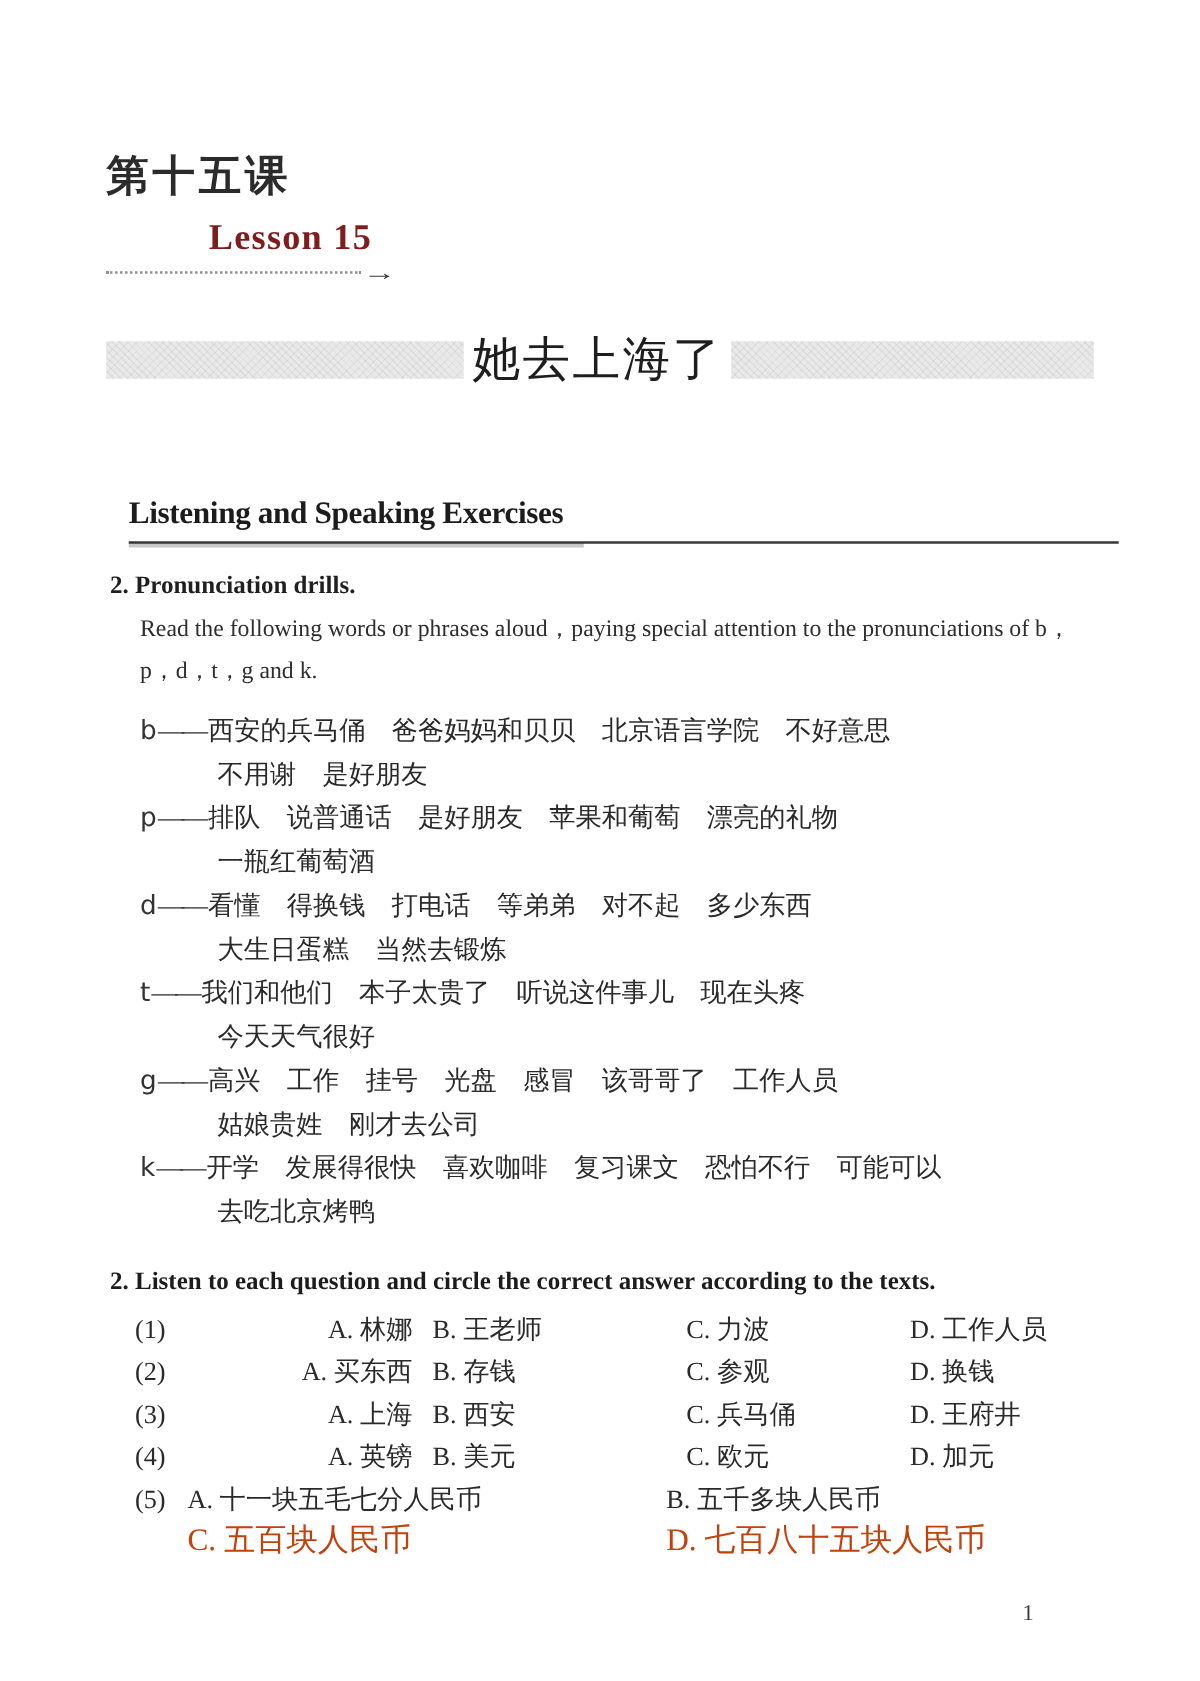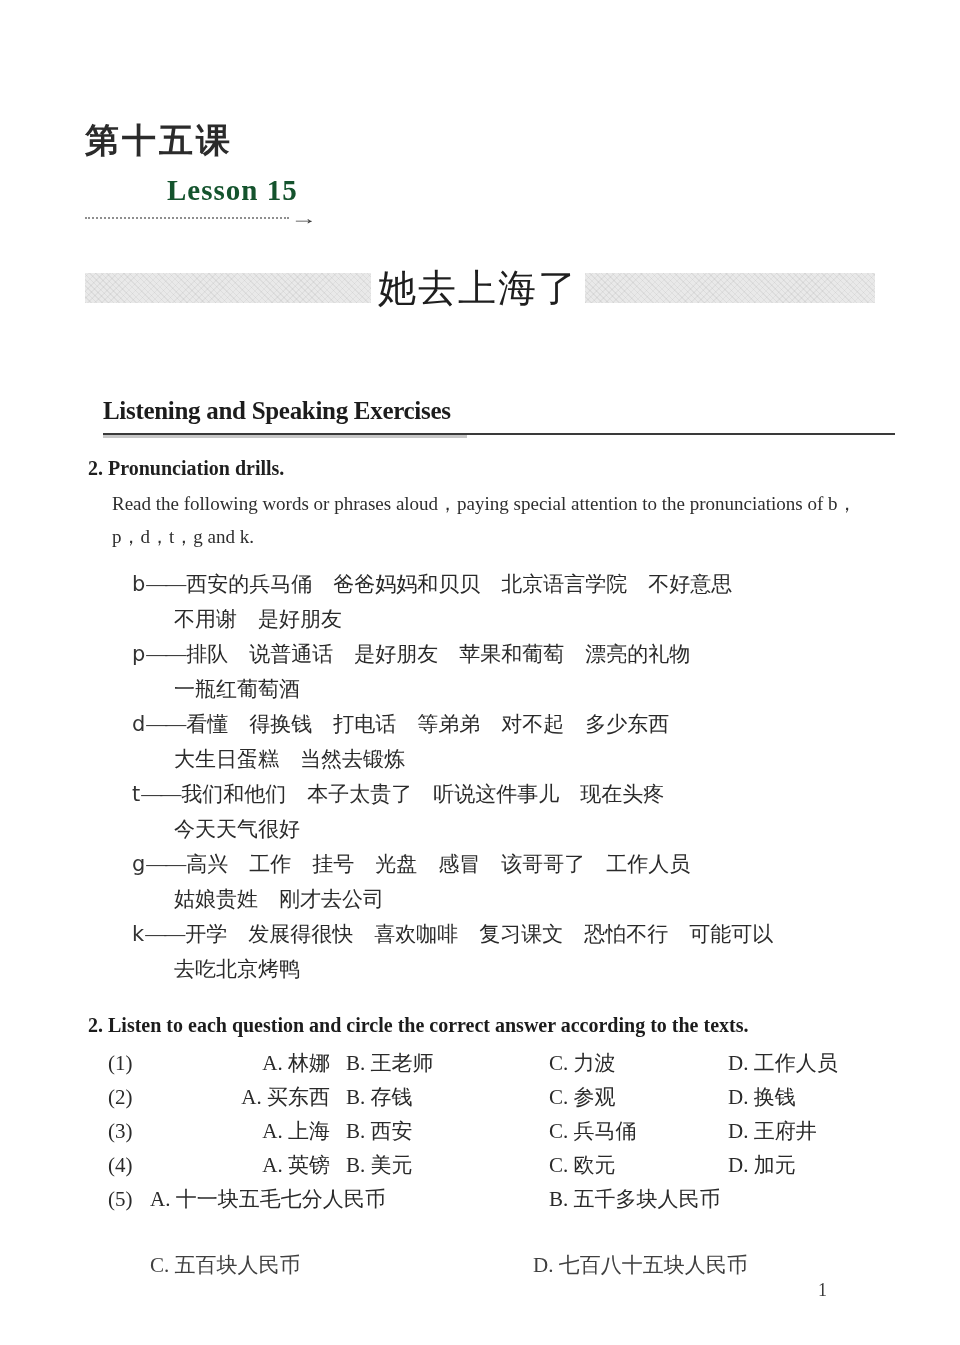--- a/index.html
+++ b/index.html
@@ -20,7 +20,7 @@
   }
   .lesson-en{
     margin-top:10px;margin-left:82px;
-    font-weight:bold;font-size:29px;letter-spacing:1px;color:#14532d;
+    font-weight:bold;font-size:29px;letter-spacing:1px;color:#7f1d1d;
   }
   .lesson-arrow{display:flex;align-items:center;margin-top:6px;width:232px;}
   .dots{flex:0 0 204px;height:0;border-top:2px dotted #8f8f8f;}

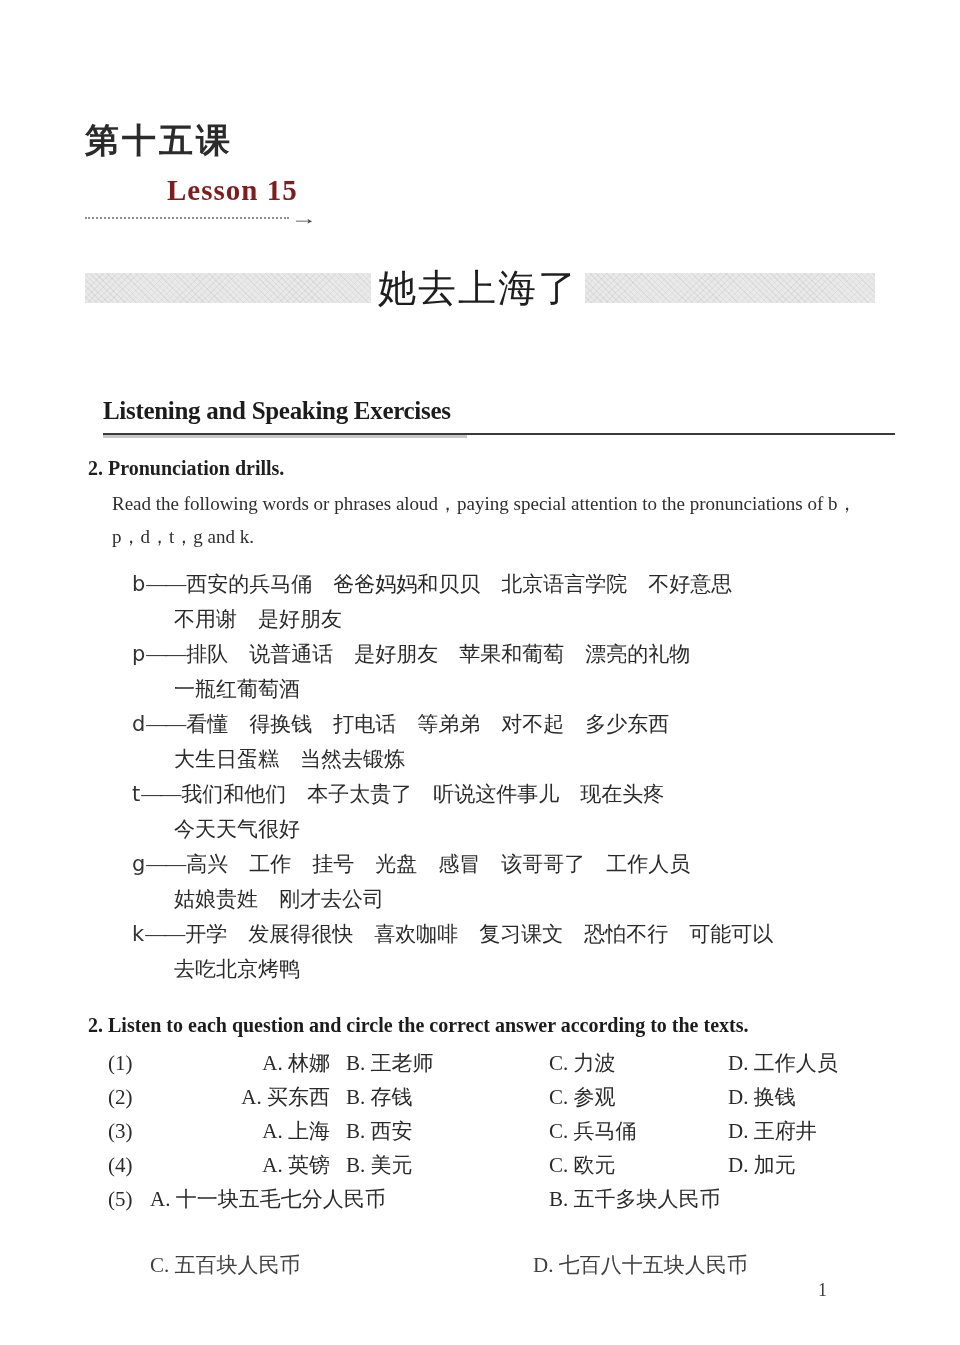--- a/index.html
+++ b/index.html
@@ -61,7 +61,7 @@
   .ex1-intro{margin-top:6px;margin-left:24px;font-size:19px;line-height:33px;color:#2e2e2e;}
   .drills{margin-top:14px;margin-left:24px;}
   .drill{font-size:21px;line-height:35px;color:#2a2a2a;}
-  .drill-line1{white-space:nowrap;margin-left:20px;}
+  .drill-line1{white-space:nowrap;}
   .drill-letter{font-family:"DejaVu Sans", sans-serif;font-size:21px;color:#333;}
   .drill-dash{letter-spacing:-2px;margin:0 2px 0 1px;color:#333;}
   .drill-line2{margin-left:62px;white-space:nowrap;}

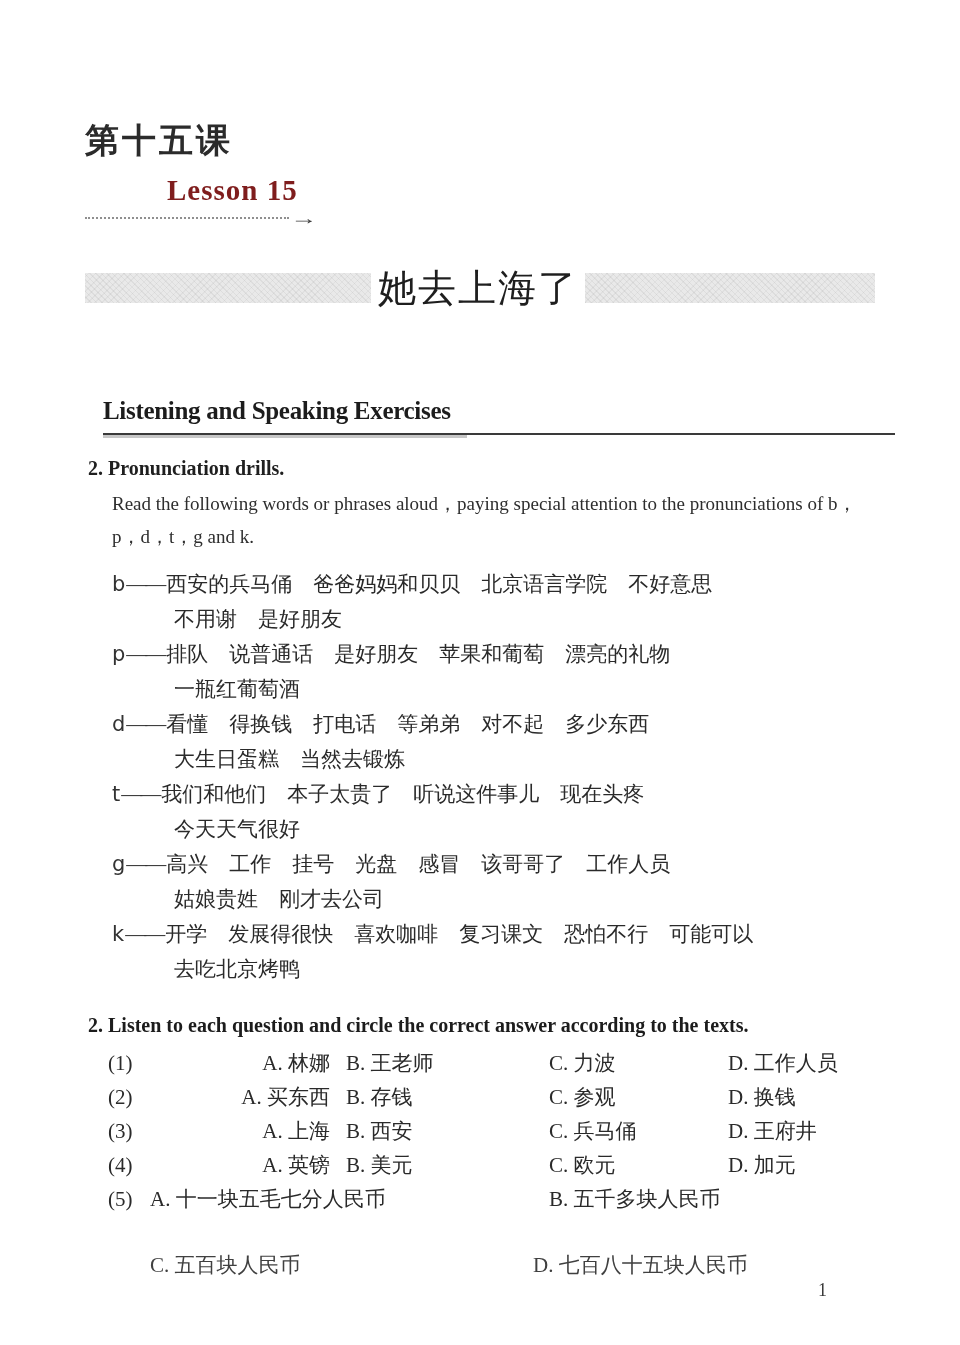--- a/index.html
+++ b/index.html
@@ -77,7 +77,7 @@
   .q-c{flex:0 0 179px;}
   .q-d{flex:1;}
   .q-a-wide{flex:0 0 383px;}
-  .q-b-wide{flex:1;margin-left:16px;}
+  .q-b-wide{flex:1;}
   .q-row-cont{display:flex;padding-left:62px;font-size:21px;line-height:34px;color:#404040;white-space:nowrap;margin-top:32px;}
   .q-c-wide{flex:0 0 383px;}
   .q-d-wide{flex:1;}

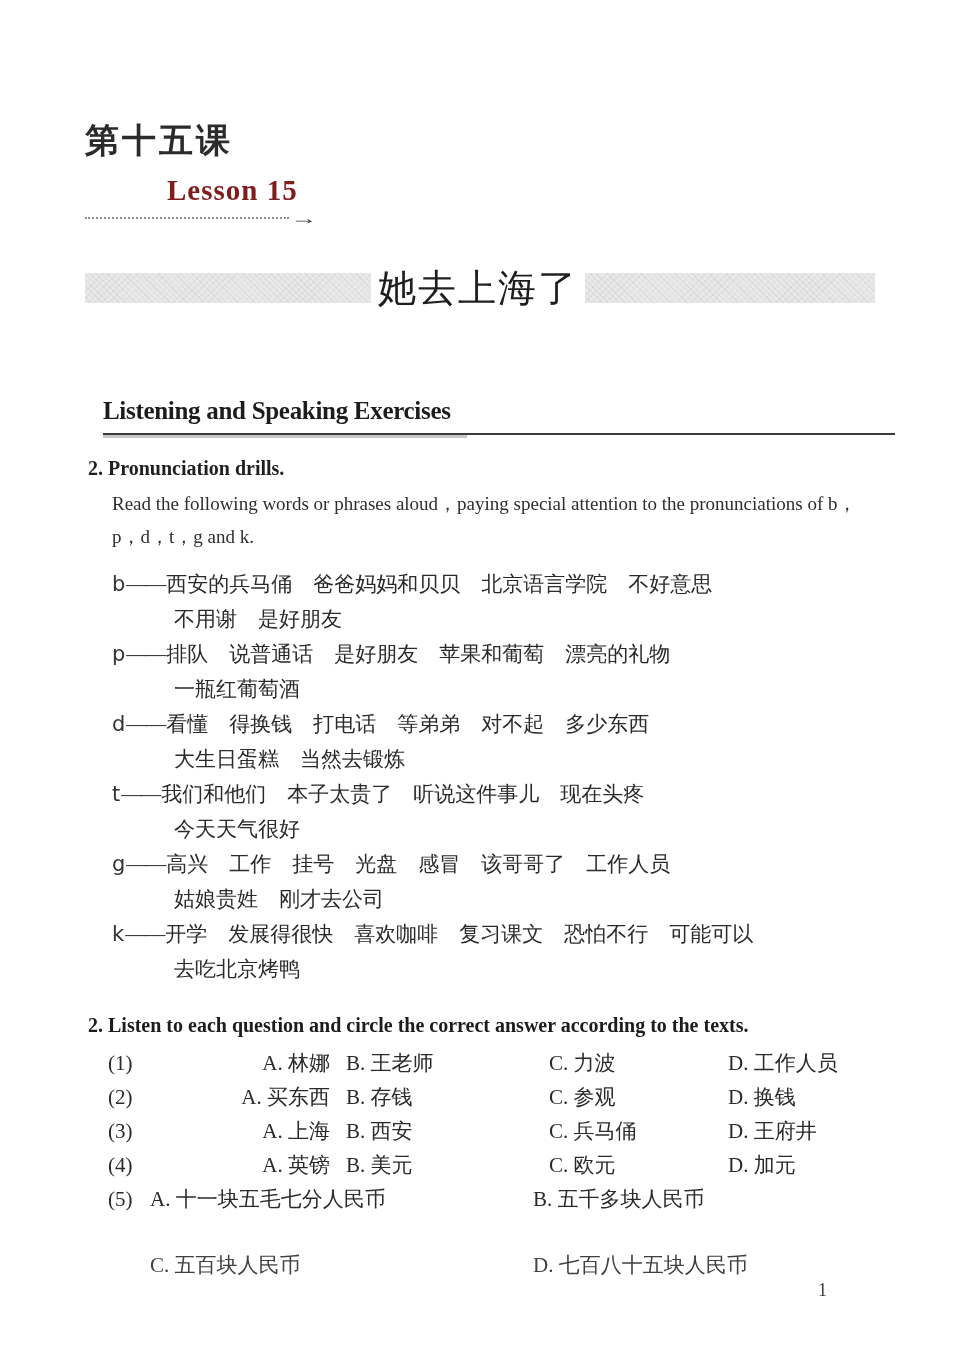--- a/index.html
+++ b/index.html
@@ -78,7 +78,7 @@
   .q-d{flex:1;}
   .q-a-wide{flex:0 0 383px;}
   .q-b-wide{flex:1;}
-  .q-row-cont{display:flex;padding-left:62px;font-size:21px;line-height:34px;color:#404040;white-space:nowrap;margin-top:32px;}
+  .q-row-cont{display:flex;padding-left:62px;font-size:25px;line-height:34px;color:#c2410c;white-space:nowrap;}
   .q-c-wide{flex:0 0 383px;}
   .q-d-wide{flex:1;}
 

